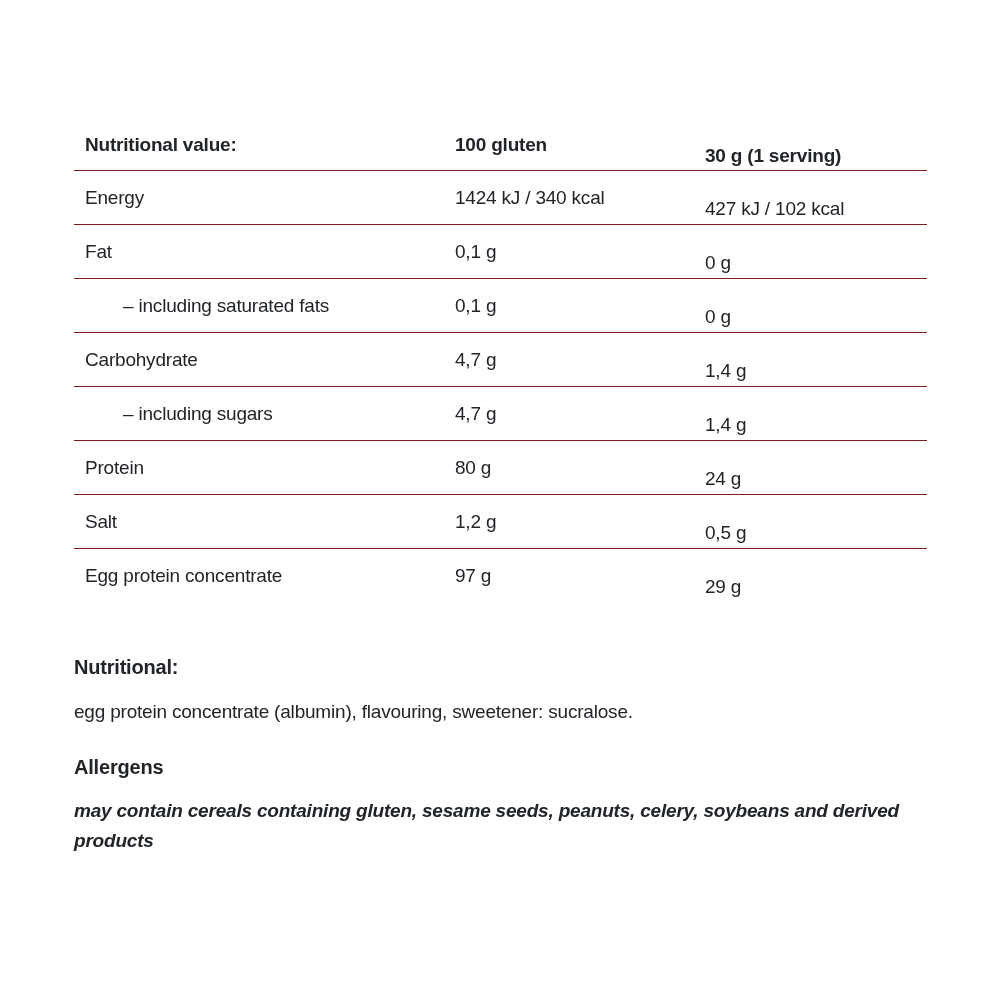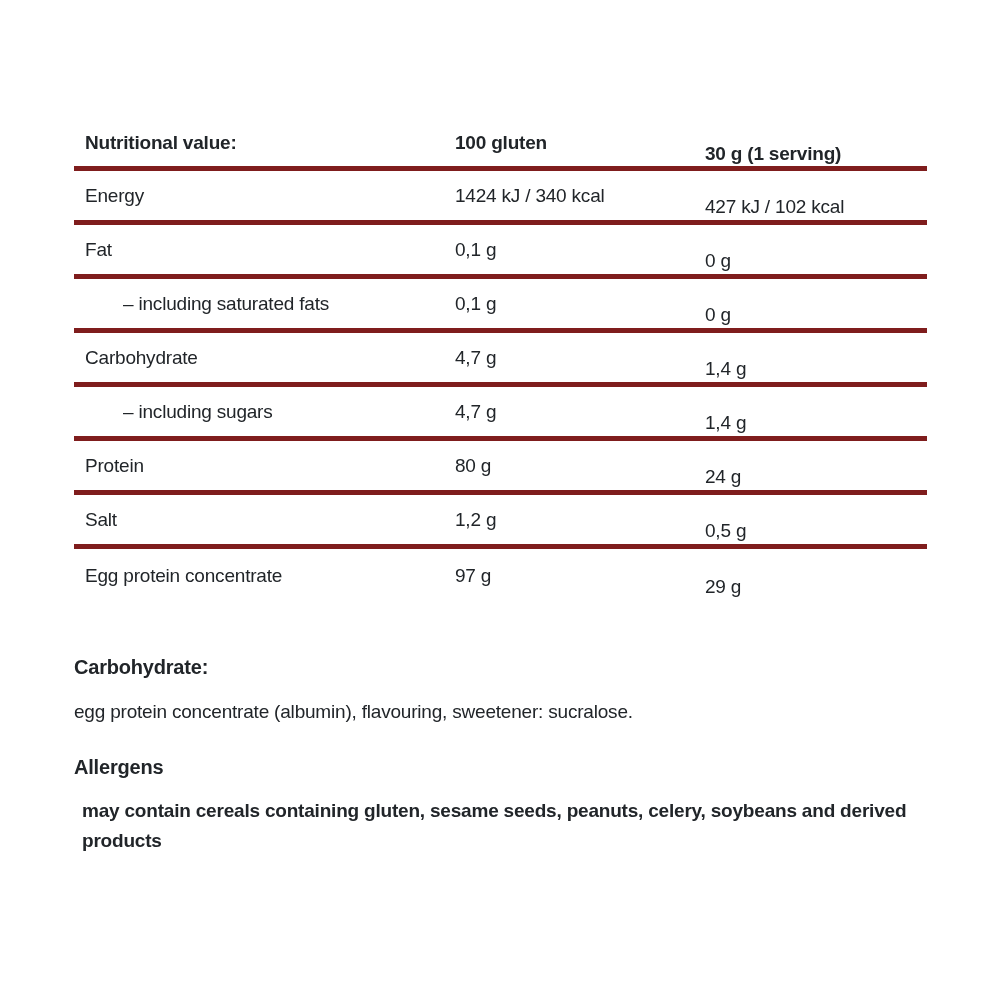--- a/index.html
+++ b/index.html
@@ -29,7 +29,7 @@
   .t-row {
     display: flex;
     align-items: center;
-    border-bottom: 5px solid #7f1d1d;
+    border-bottom: 1px solid #7f1d1d;
     box-sizing: border-box;
   }
   .t-header {

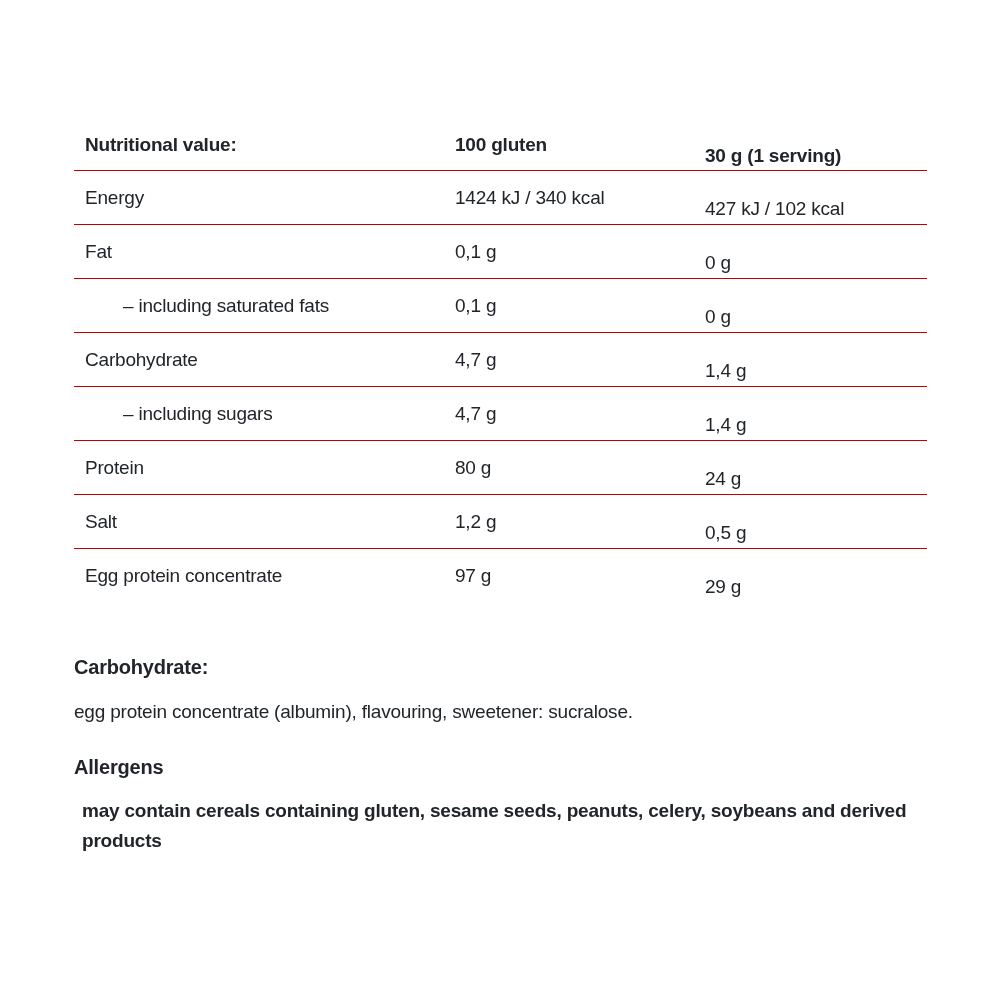--- a/index.html
+++ b/index.html
@@ -152,7 +152,7 @@
 
   </div>
 
-  <h3 class="section-heading ingredients-heading">Carbohydrate:</h3>
+  <h3 class="section-heading ingredients-heading">Nutritional:</h3>
   <p class="ingredients-text">egg protein concentrate (albumin), flavouring, sweetener: sucralose.</p>
 
   <h3 class="section-heading allergens-heading">Allergens</h3>

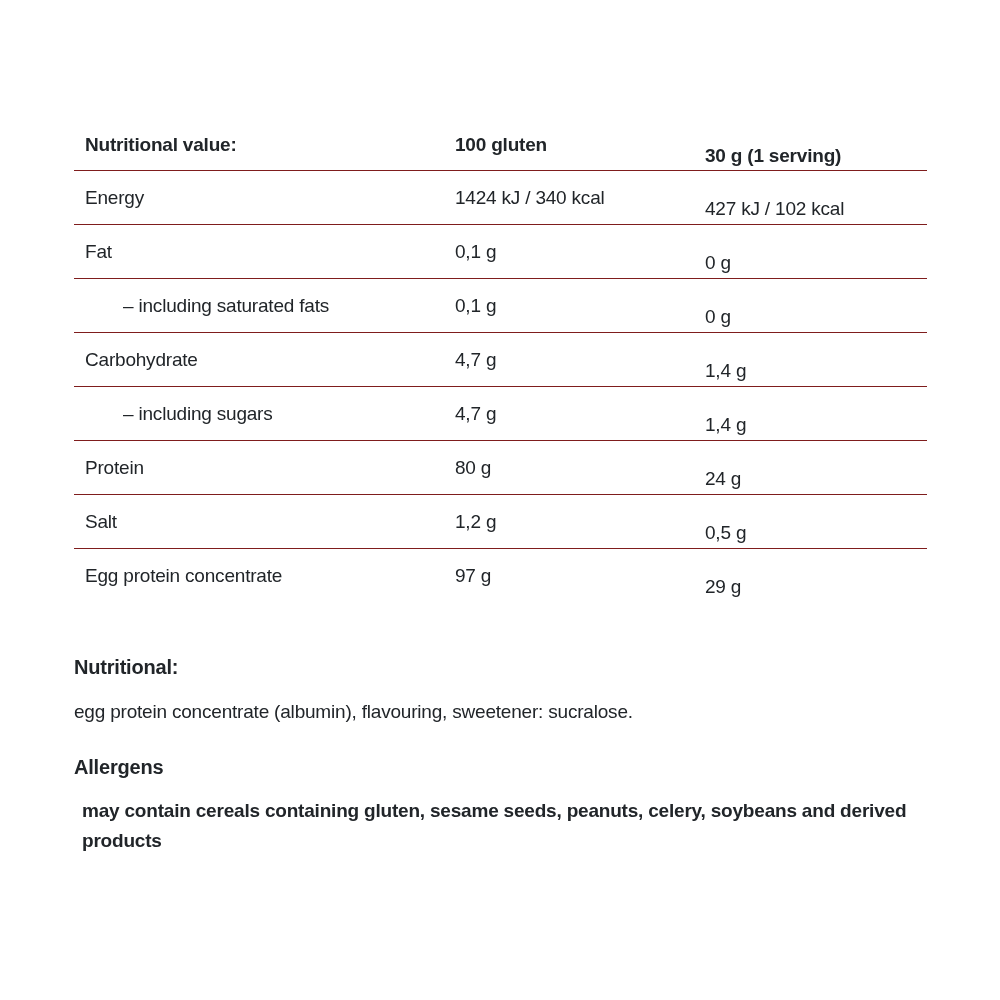--- a/index.html
+++ b/index.html
@@ -84,8 +84,9 @@
   .allergens-text {
     font-size: 19px;
     font-weight: 700;
+    font-style: italic;
     line-height: 30px;
-    margin: 16px 0 0 8px;
+    margin: 16px 0 0 0;
     max-width: 830px;
   }
 </style>

